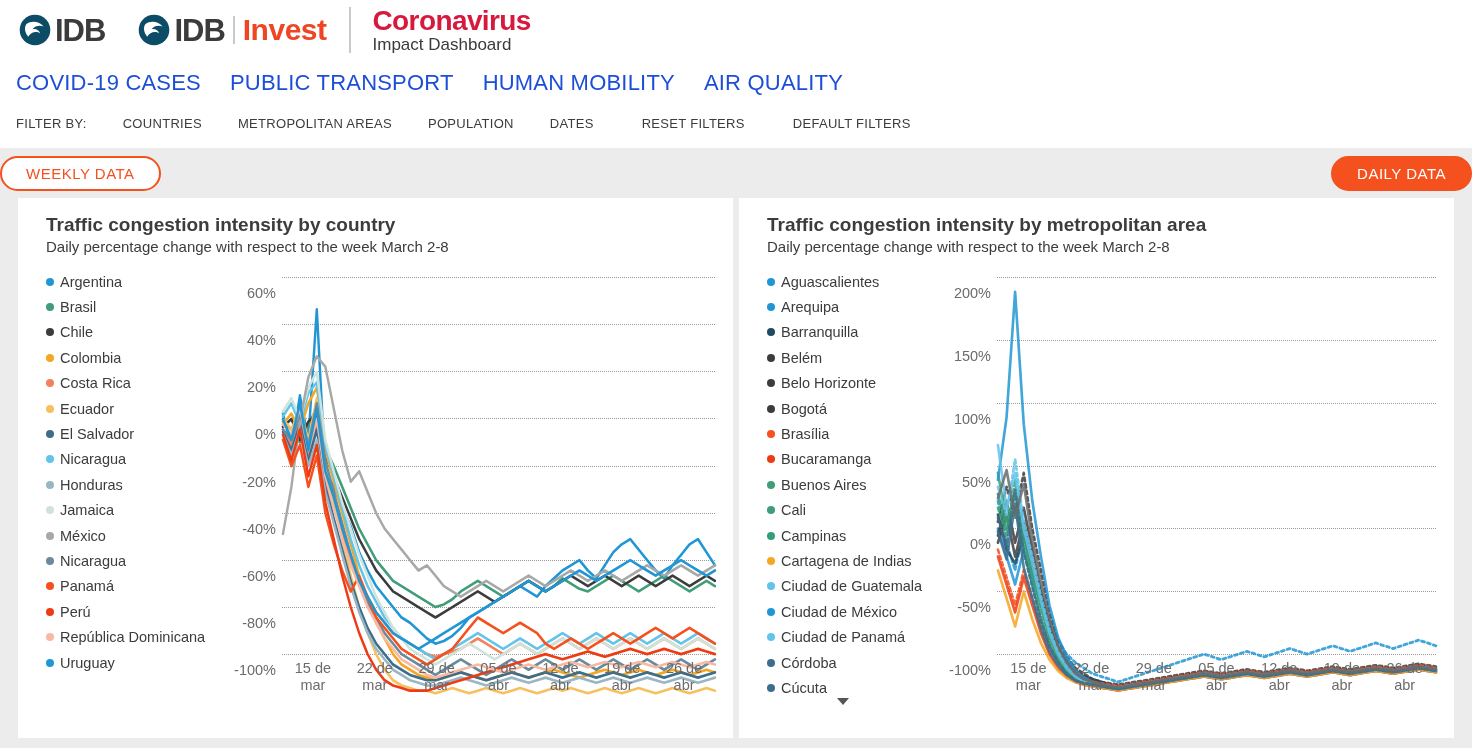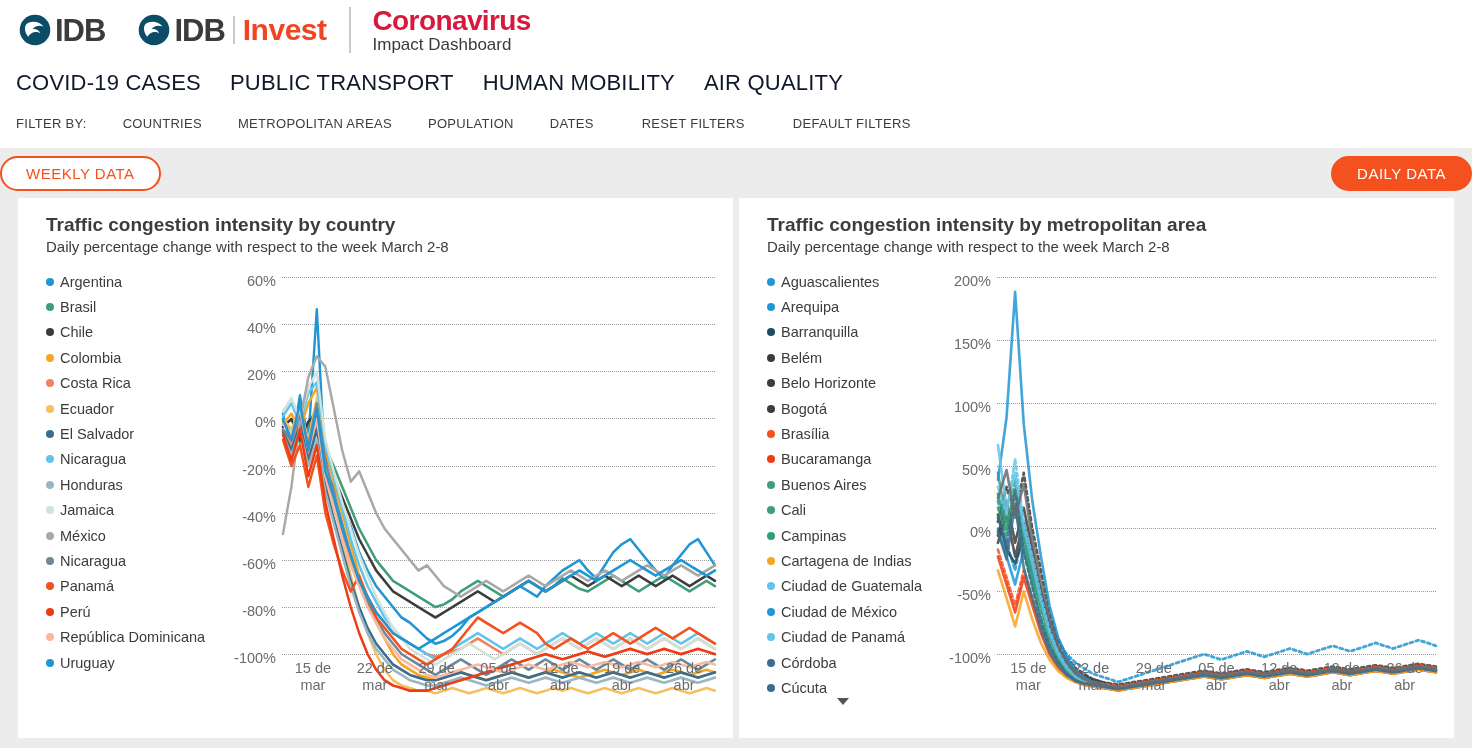--- a/index.html
+++ b/index.html
@@ -26,7 +26,7 @@
   .corona-2{font-size:17px;color:#3b3b3b;line-height:1.15;}
 
   .nav{position:absolute;left:16px;top:70px;display:flex;align-items:center;gap:29px;}
-  .nav-item{font-size:22px;color:#0f172a;letter-spacing:0.2px;cursor:pointer;white-space:nowrap;}
+  .nav-item{font-size:22px;color:#1d4ed8;letter-spacing:0.2px;cursor:pointer;white-space:nowrap;}
   .nav-item.active{color:#f4511e;}
 
   .filters{position:absolute;left:16px;top:116px;display:flex;align-items:center;}

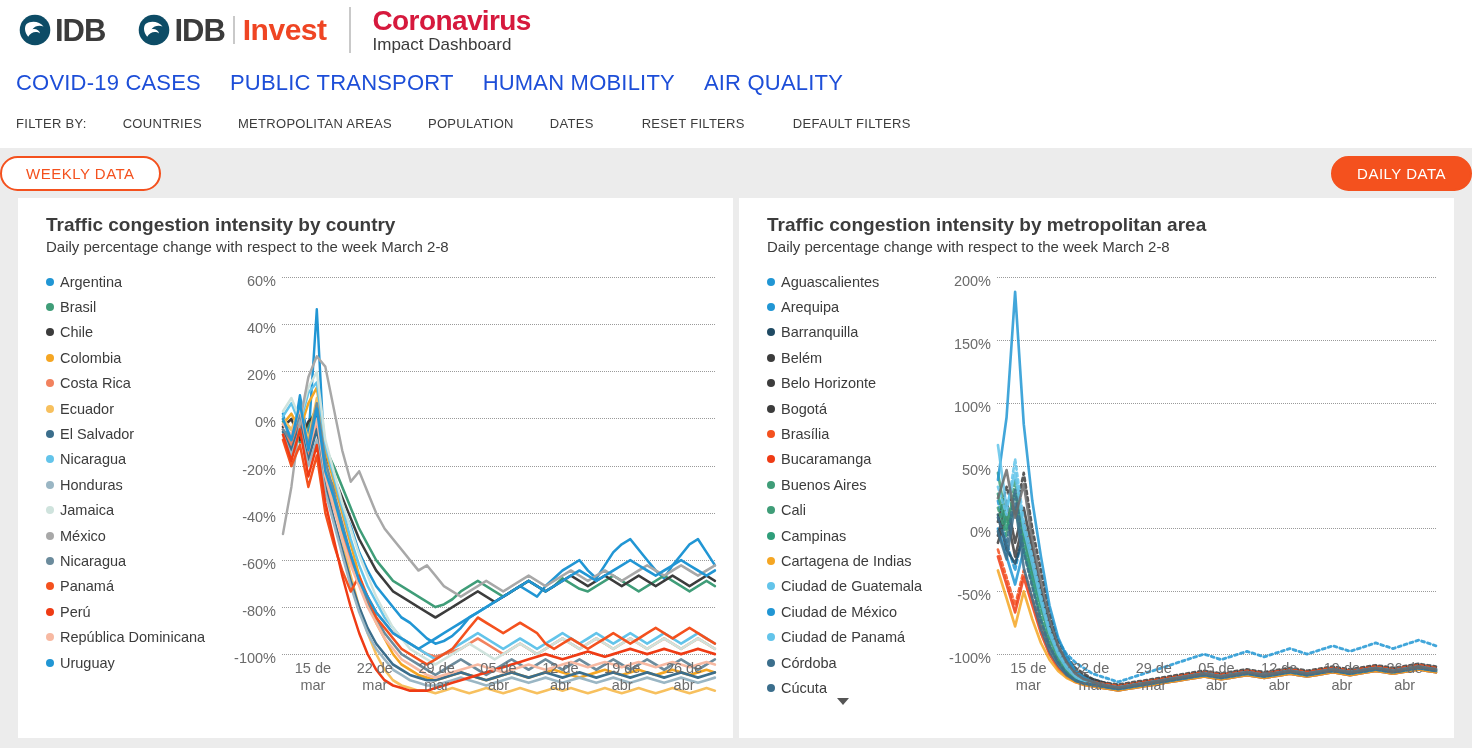--- a/index.html
+++ b/index.html
@@ -54,7 +54,7 @@
   .scroll-chevron{position:absolute;left:84px;bottom:2px;width:0;height:0;border-left:6px solid transparent;border-right:6px solid transparent;border-top:7px solid #555;cursor:pointer;}
 
   .plot{flex:1;position:relative;}
-  .yaxis{position:absolute;left:0;top:4px;width:56px;height:100%;}
+  .yaxis{position:absolute;left:0;top:16px;width:56px;height:100%;}
   .ytick{position:absolute;right:4px;transform:translateY(-50%);font-size:14.5px;color:#6b6b6b;white-space:nowrap;}
   .gridwrap{position:absolute;left:58px;right:4px;top:0;bottom:0;}
   .gline{position:absolute;left:0;right:0;height:0;border-top:1px dotted #9a9a9a;}

